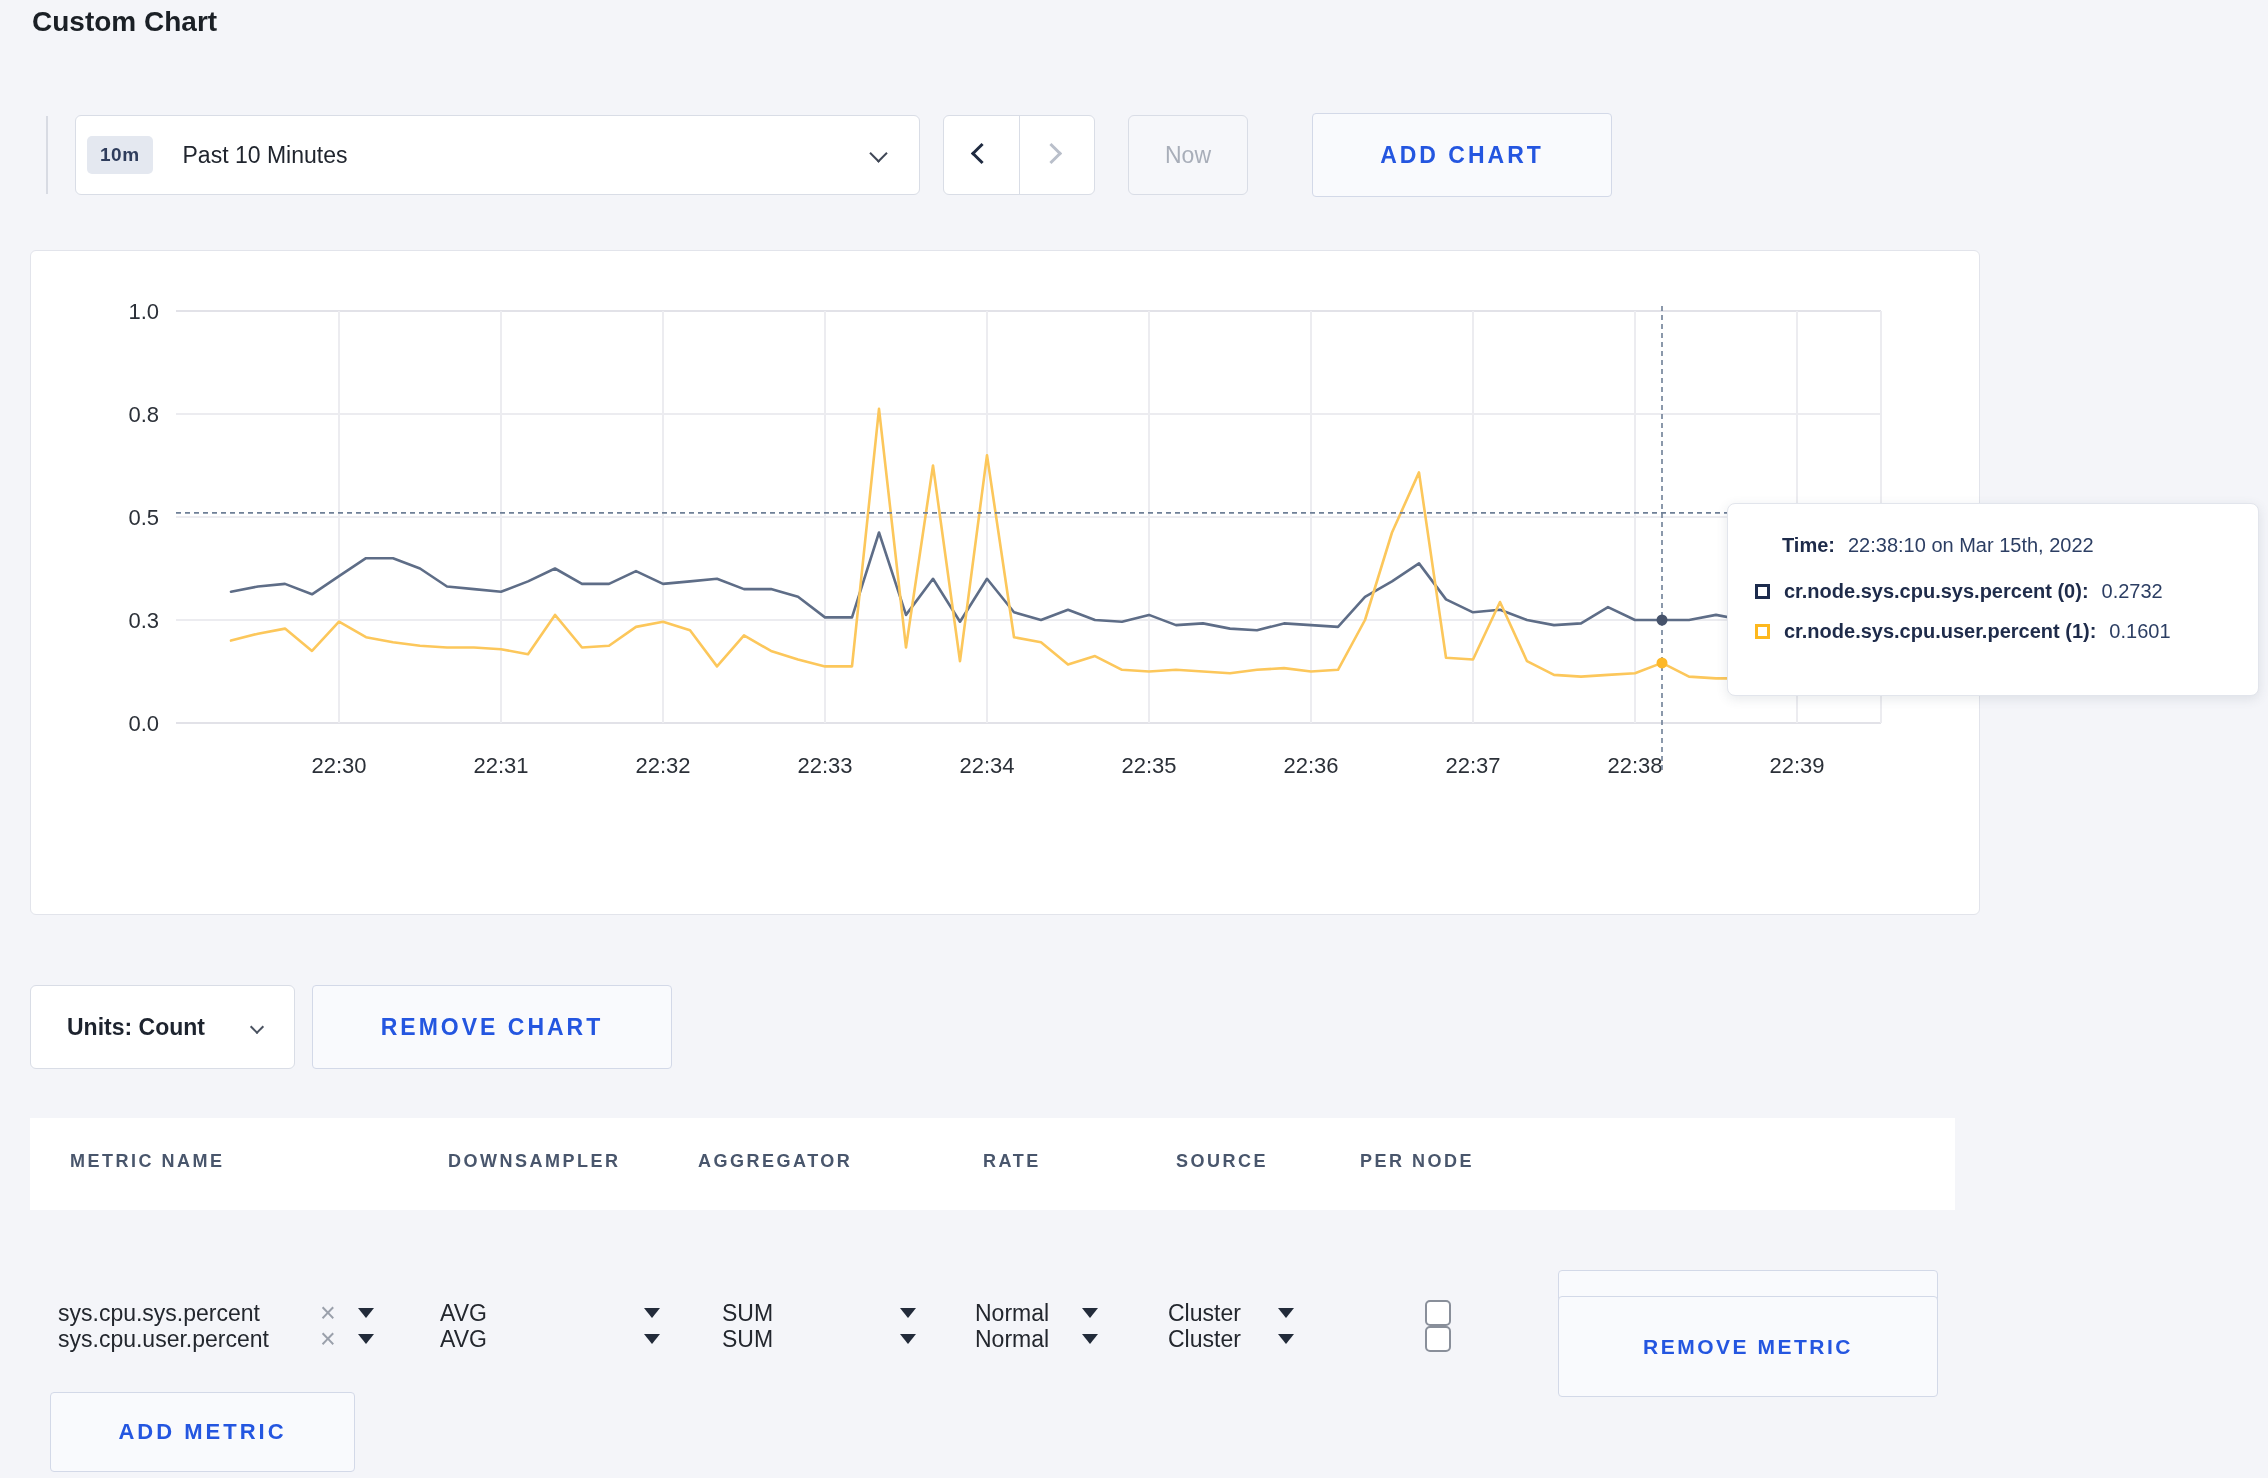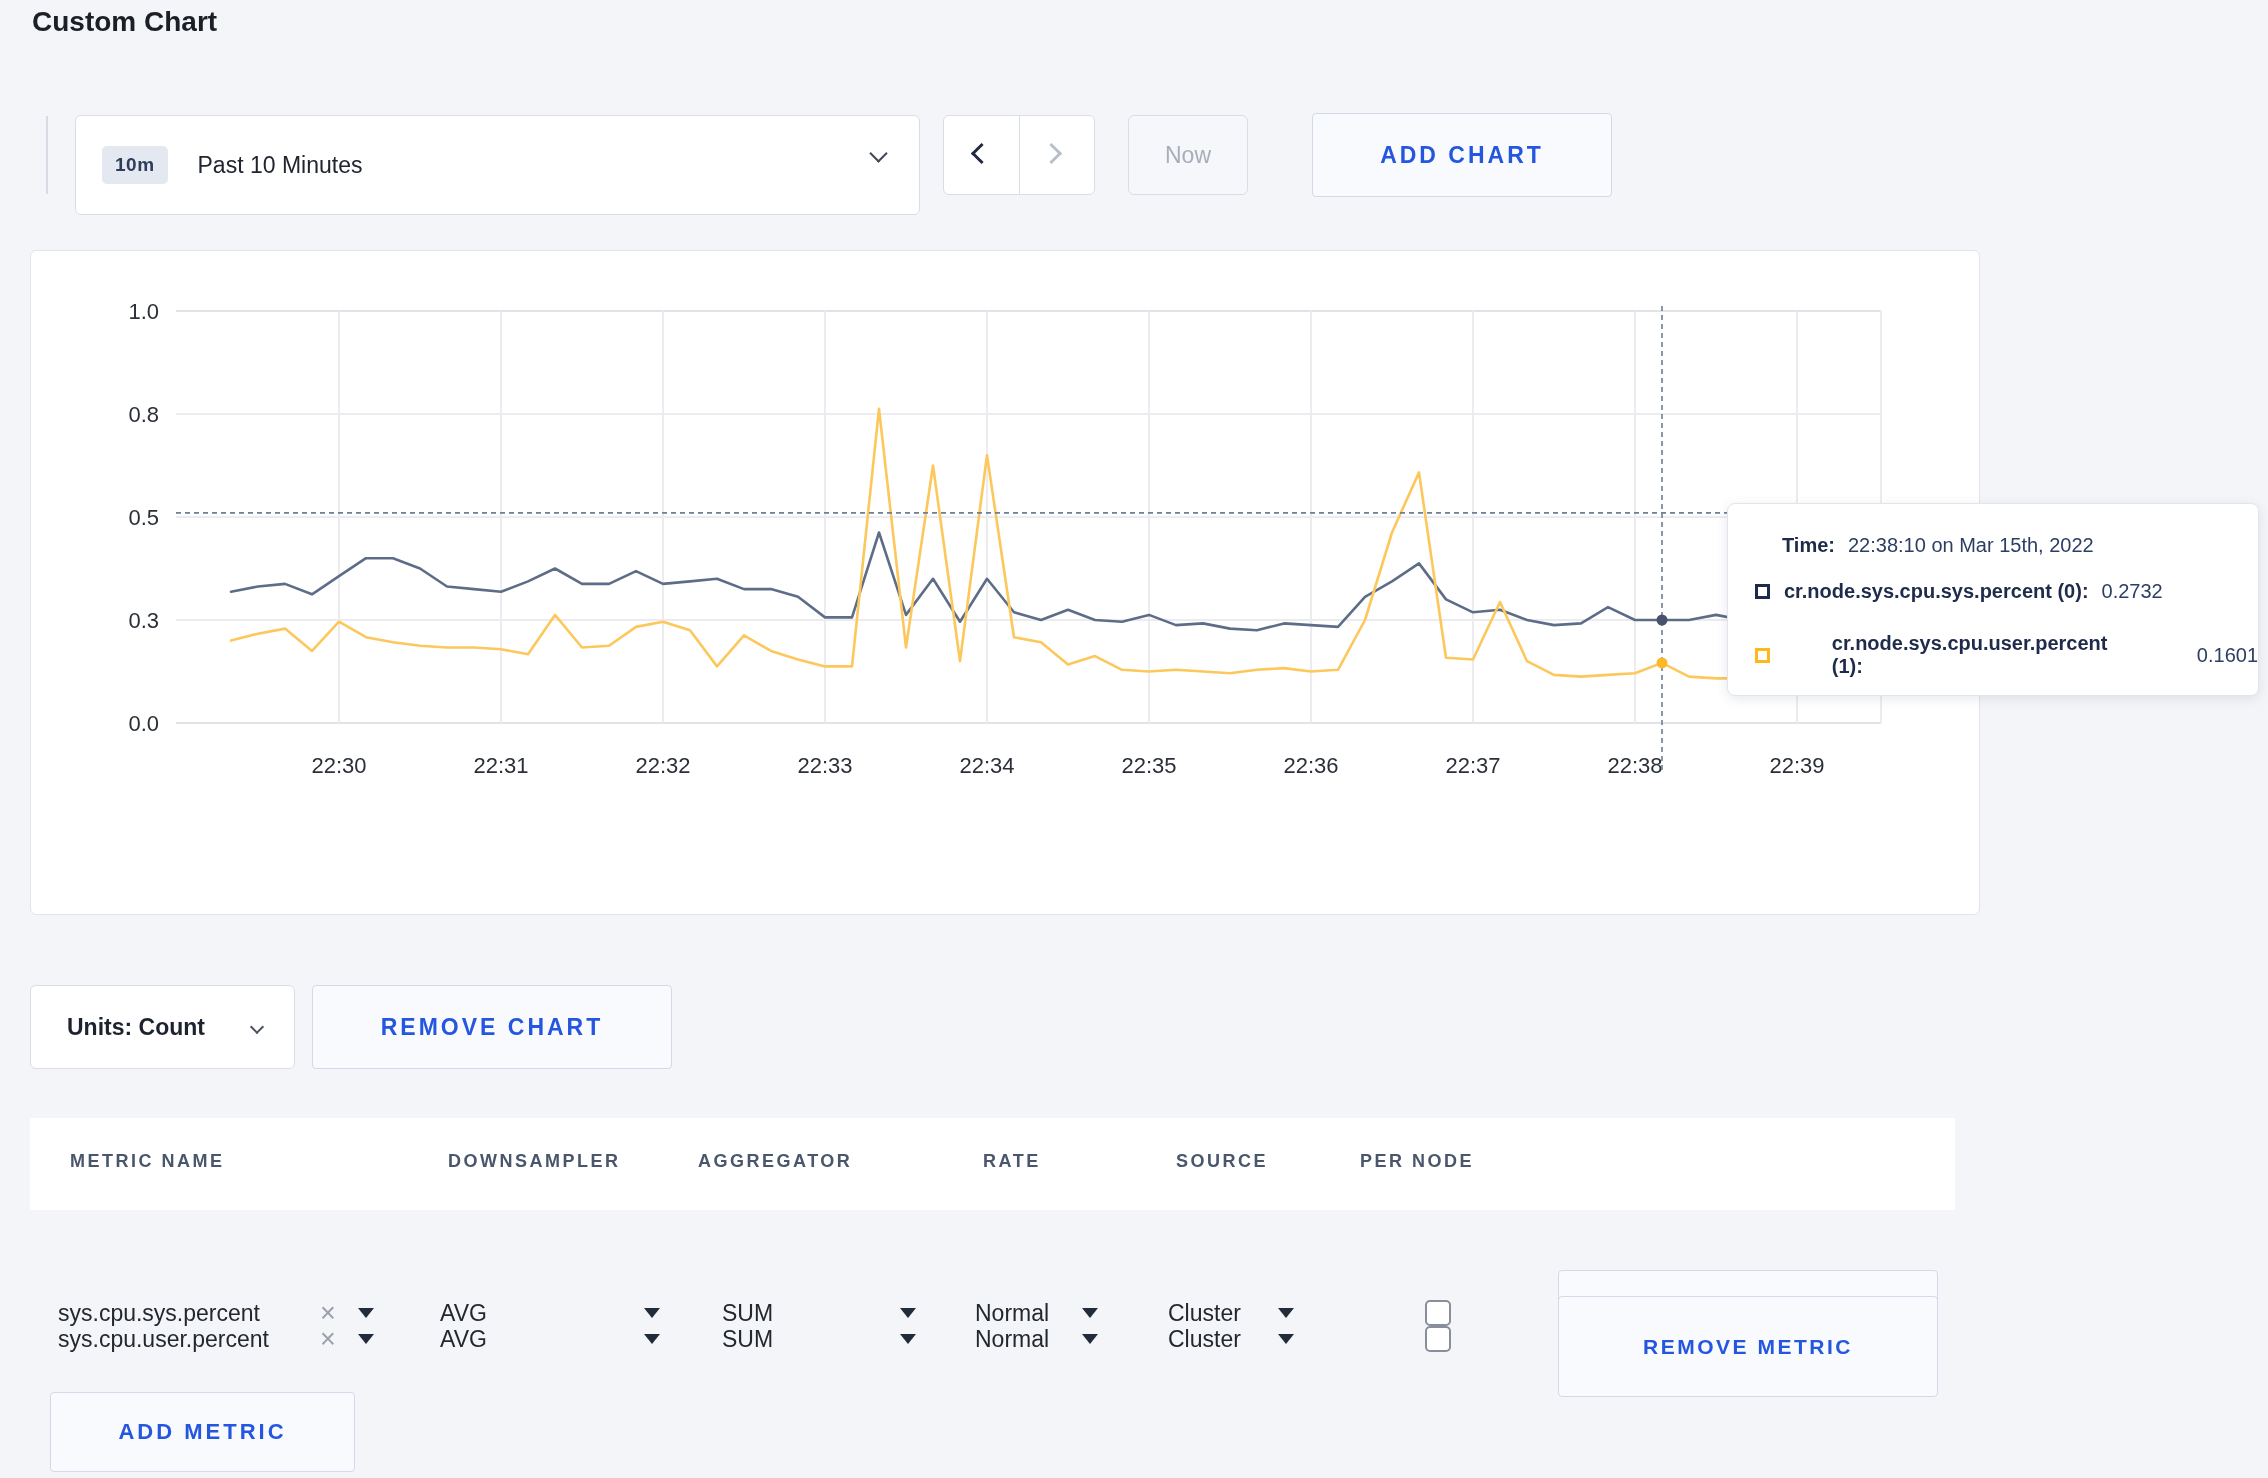--- a/index.html
+++ b/index.html
@@ -10,9 +10,9 @@
   .left-rule { position:absolute; left:46px; top:116px; width:2px; height:78px; background:#d8dbe3; }
 
   
-  .time-dropdown { position:absolute; left:75px; top:115px; width:845px; height:100px;
+  .time-dropdown { position:absolute; left:75px; top:115px; width:845px; height:80px;
       background:#fff; border:1.5px solid #d9dde6; border-radius:6px; display:flex; align-items:center;
-      padding-left:26px; cursor:pointer; }
+      padding-left:11px; cursor:pointer; }
   .time-badge { background:#e4e8f0; color:#2f3d5c; font-size:19px; font-weight:700;
       padding:8px 13px; border-radius:5px; letter-spacing:.5px; }
   .time-label { margin-left:30px; font-size:23px; color:#20252e; }

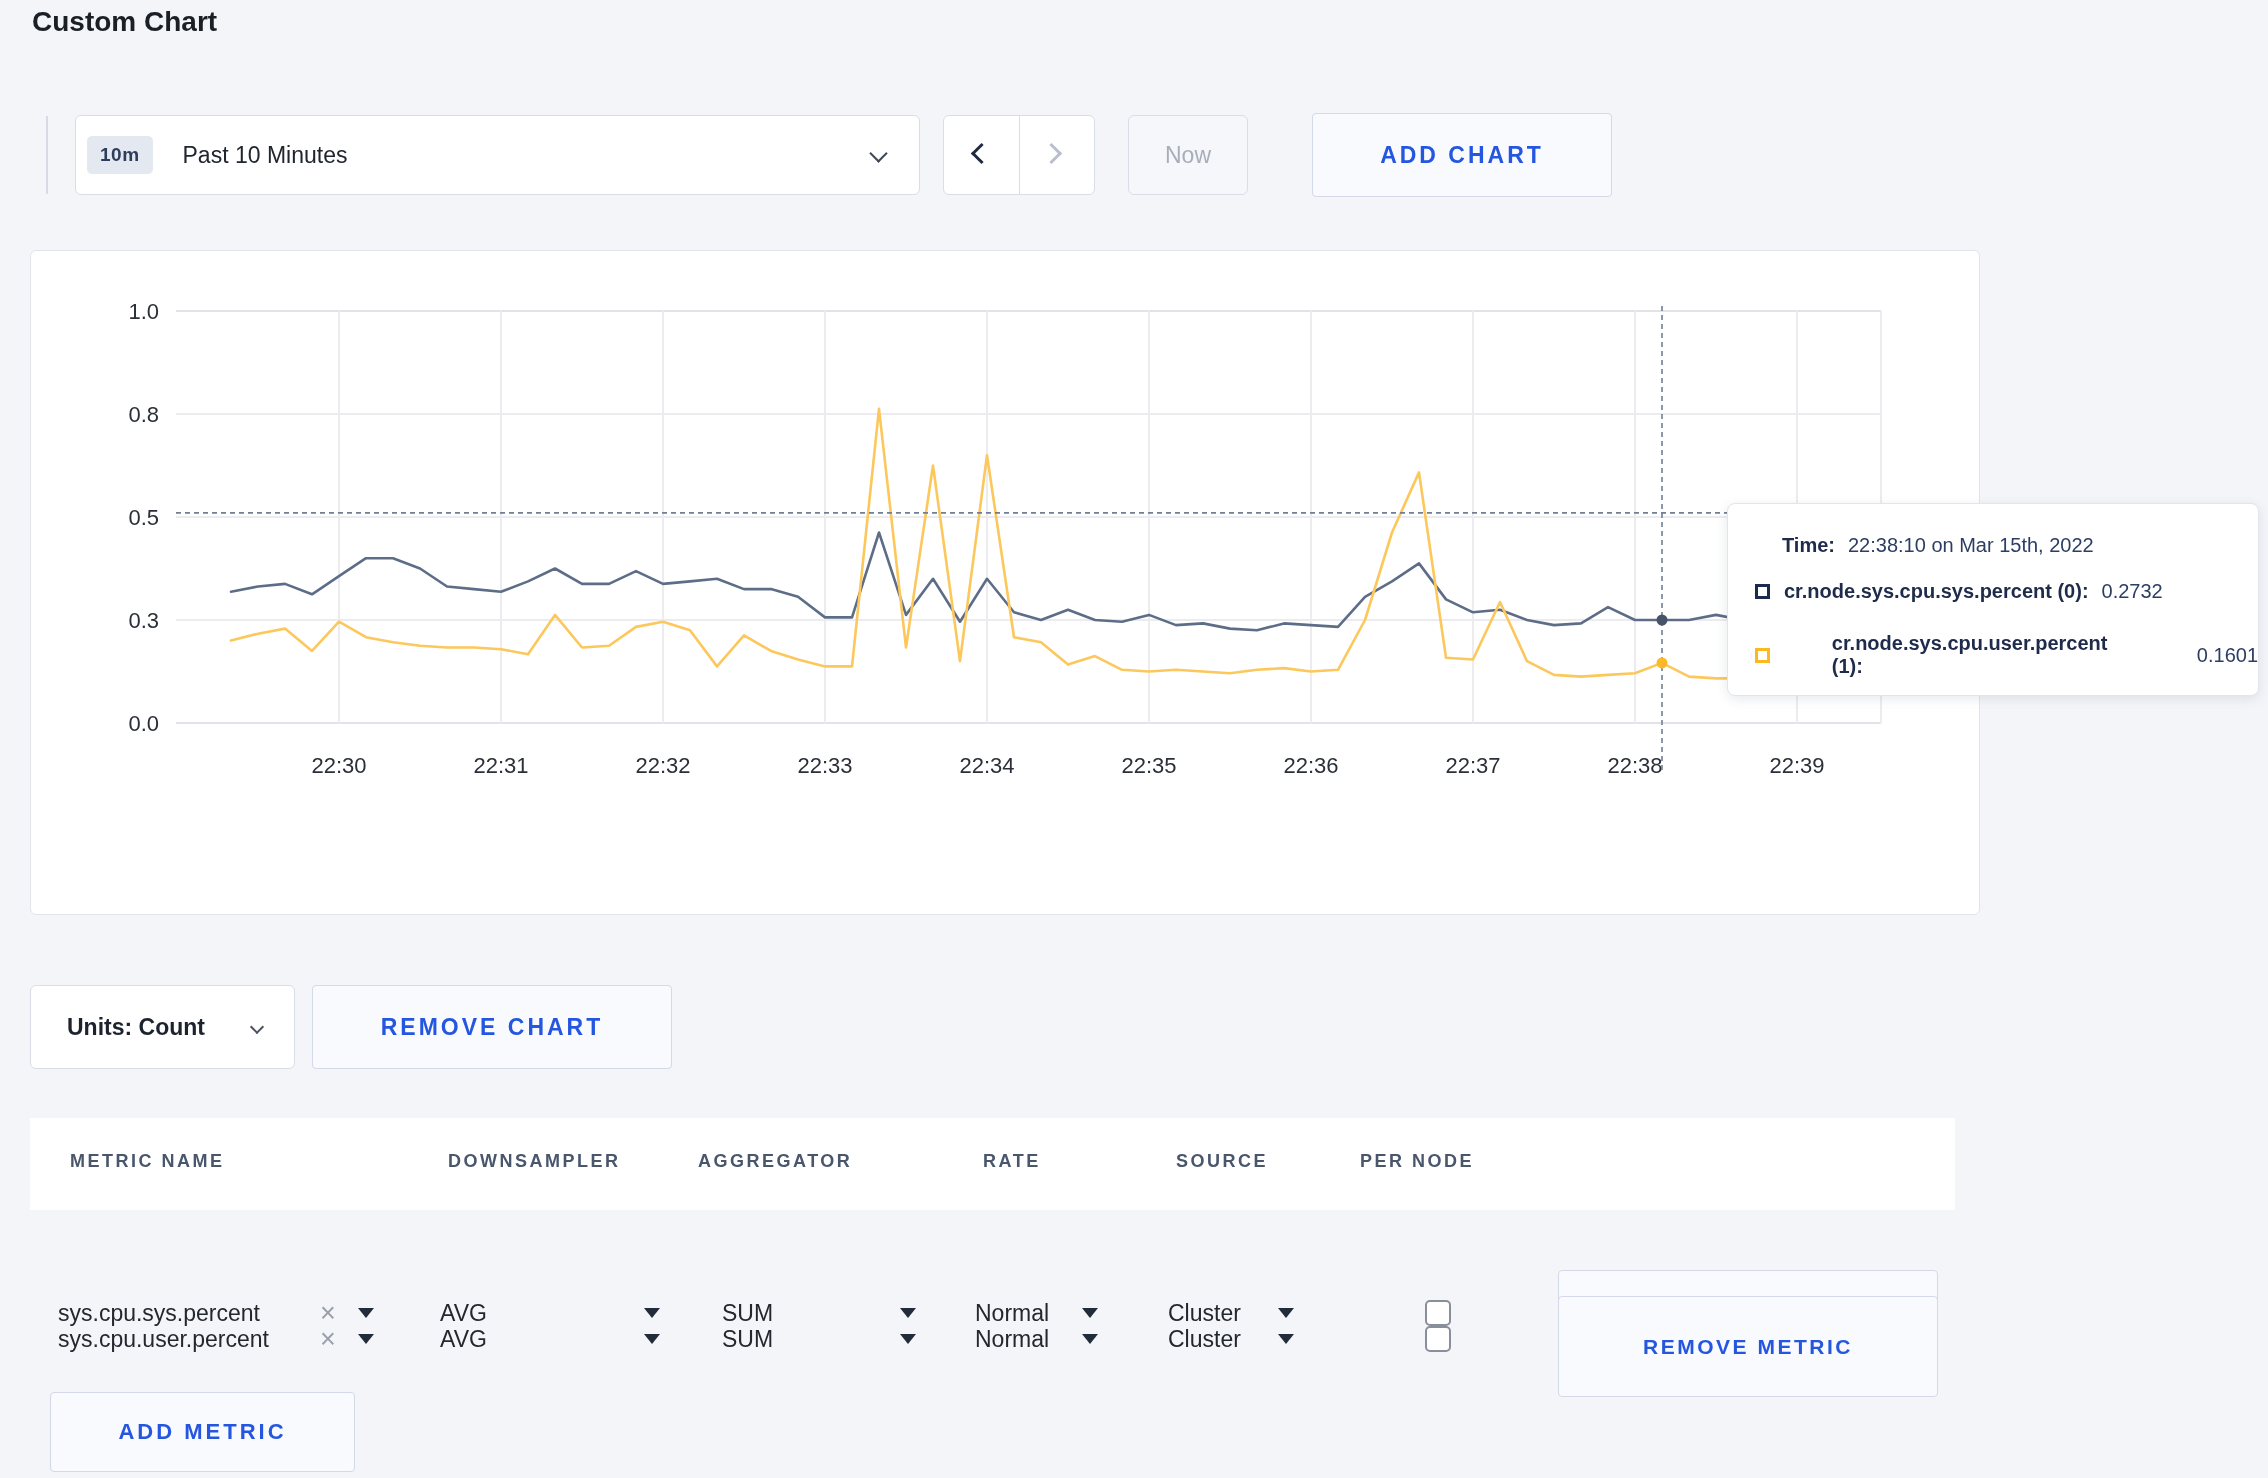--- a/index.html
+++ b/index.html
@@ -44,7 +44,7 @@
   .tt-row { position:absolute; display:flex; align-items:center; font-size:20px; color:#1e2b4a; }
   .tt-time { left:54px; top:30px; }
   .tt-s1 { left:27px; top:76px; }
-  .tt-s2 { left:27px; top:128px;gap:48px; }
+  .tt-s2 { left:27px; top:116px; }
   .tt-label { font-weight:700; color:#1e2b4a; }
   .tt-value { margin-left:13px; font-weight:400; color:#2c3e63; }
   .tt-marker { width:15px; height:15px; margin-right:14px; background:#fff; }

